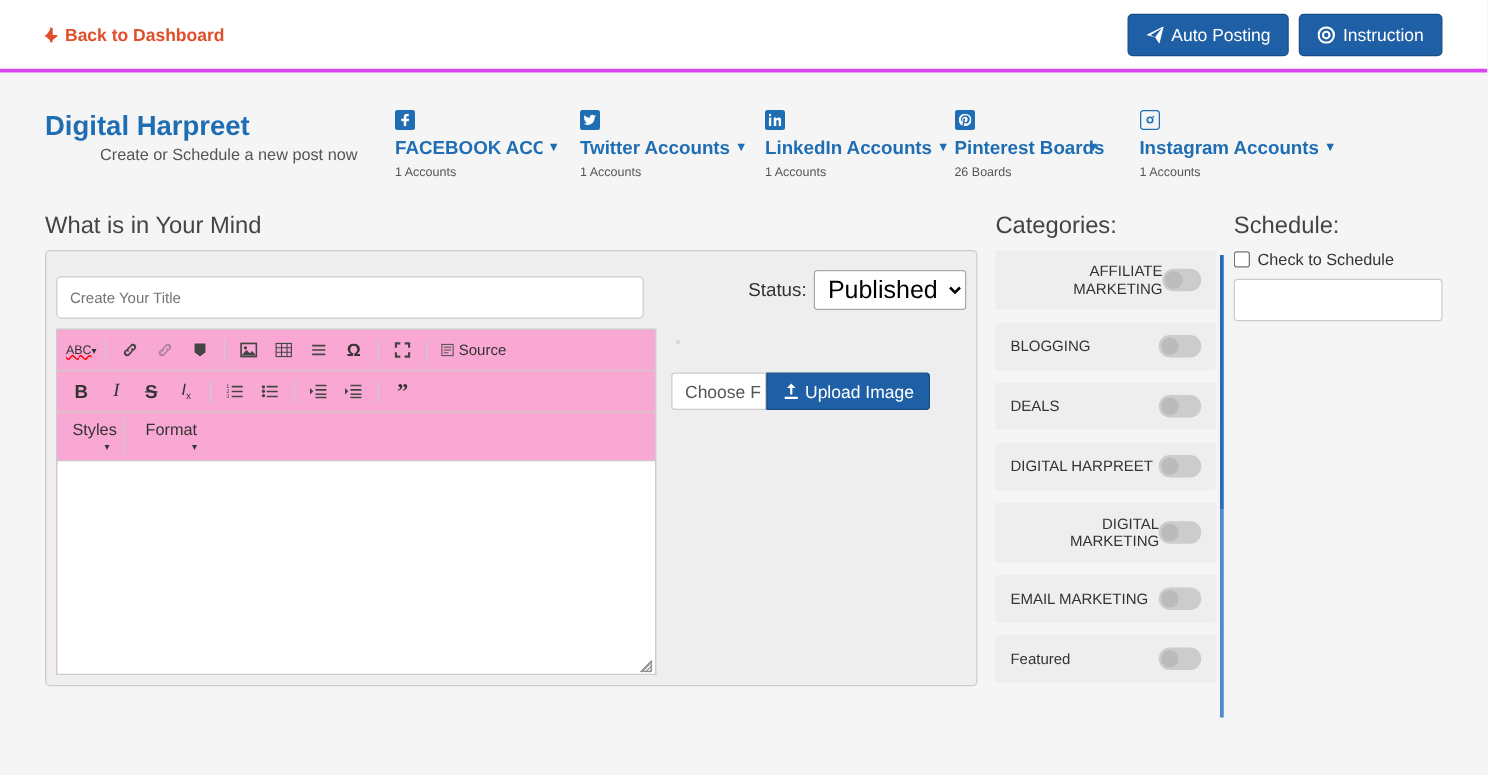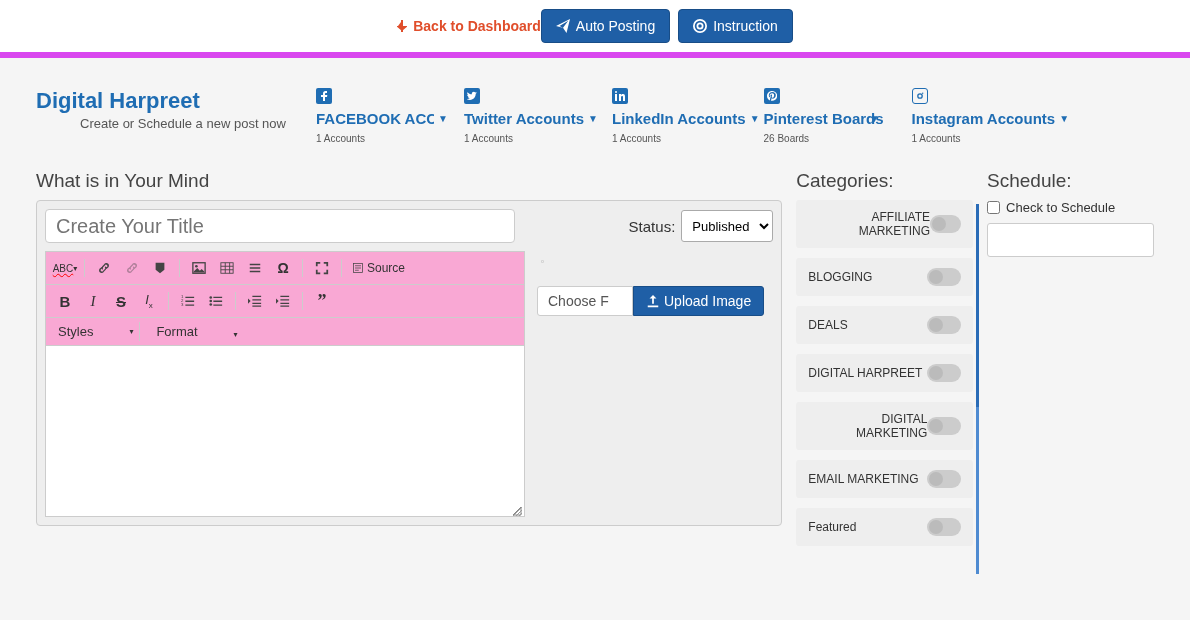--- a/index.html
+++ b/index.html
@@ -13,10 +13,10 @@
 }
 .topbar {
   background: #fff;
-  border-bottom: 6px solid #d946ef;
+  border-bottom: 3px solid #d946ef;
   padding: 10px 36px;
   display: flex;
-  justify-content: center;
+  justify-content: space-between;
   align-items: center;
   height: 58px;
 }

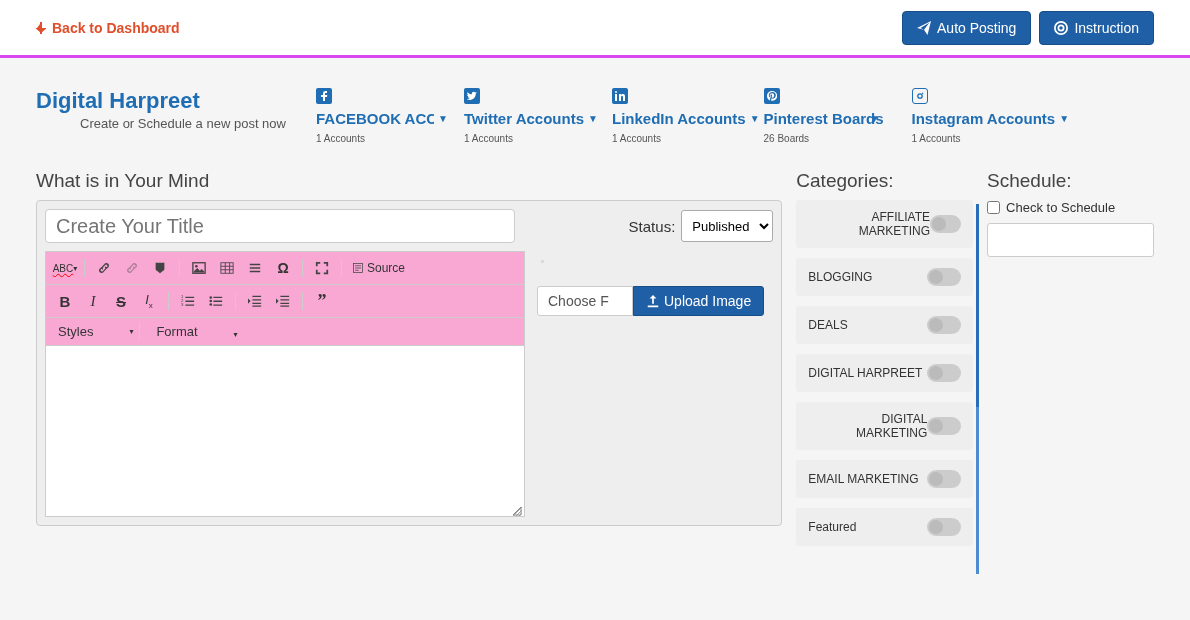--- a/index.html
+++ b/index.html
@@ -135,8 +135,9 @@
   border: 1px solid #ccc;
   border-radius: 4px;
   padding: 4px 10px;
-  font-size: 20px;
+  font-size: 12px;
   background: #fff;
+  margin-top: 12px;
 }
 .status-wrap {
   display: flex; align-items: center; gap: 6px;

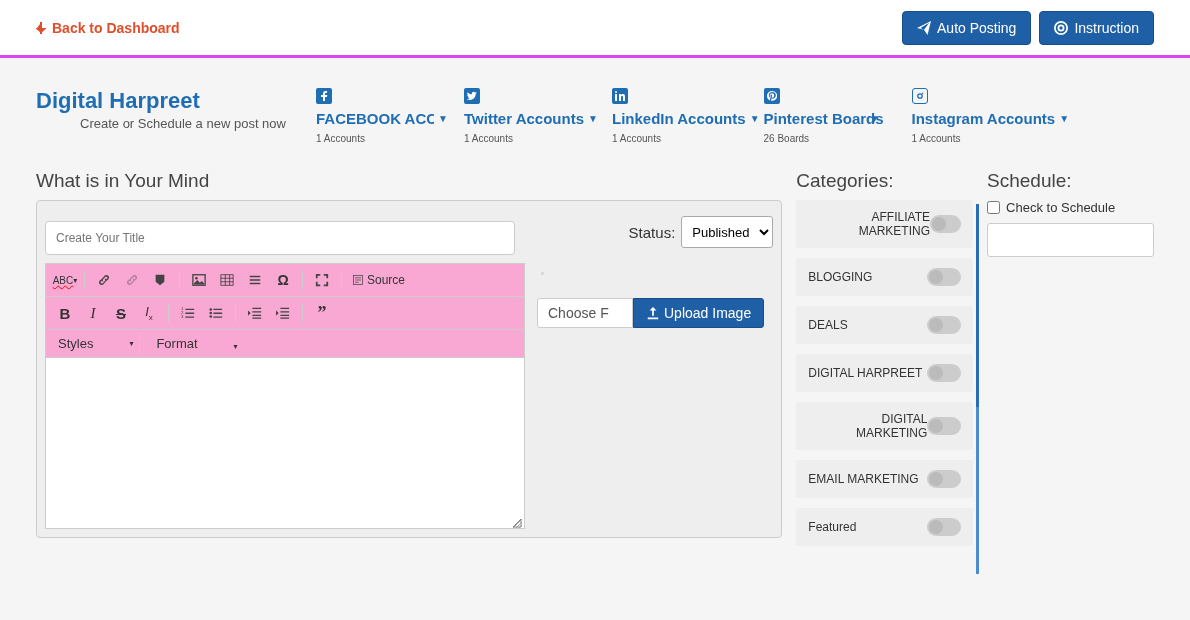--- a/index.html
+++ b/index.html
@@ -149,7 +149,7 @@
   border: 1px solid #aaa;
   border-radius: 3px;
   padding: 0 6px;
-  font-size: 13px;
+  font-size: 20px;
   background: #fff;
 }
 .editor-body {

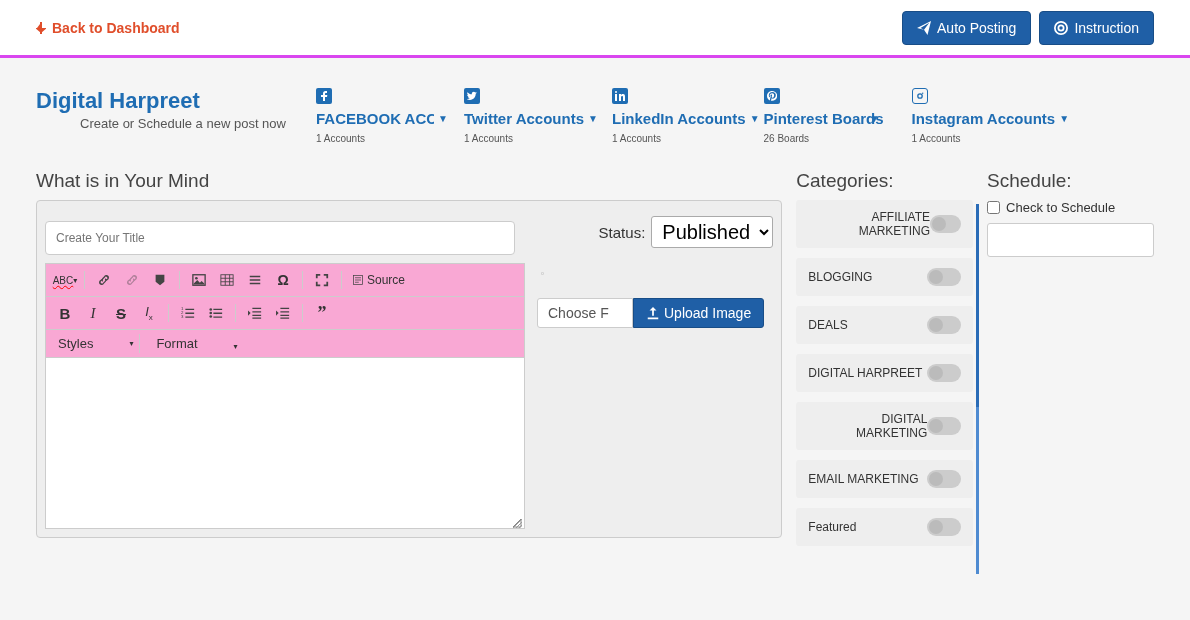--- a/index.html
+++ b/index.html
@@ -237,7 +237,7 @@
   padding: 6px 10px;
   font-size: 14px;
   color: #555;
-  width: 96px;
+  width: 76px;
   overflow: hidden;
   white-space: nowrap;
 }

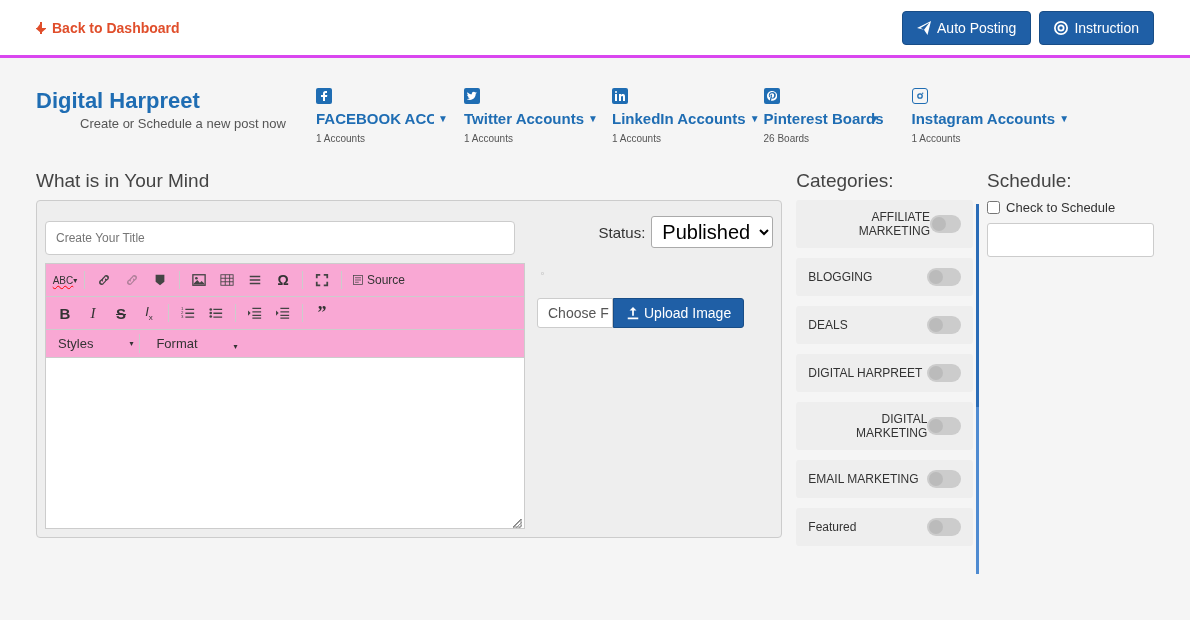--- a/index.html
+++ b/index.html
@@ -199,11 +199,12 @@
   align-items: center;
 }
 .ck-dd {
-  display: inline-flex; align-items: center; gap: 16px;
+  display: inline-flex; align-items: center; gap: 2px;
   padding: 2px 6px;
   font-size: 13px; color: #333;
   cursor: pointer;
   border-right: 1px solid #ccc;
+  flex-direction: column;
 }
 .ck-dd-last { border-right: none; align-items: flex-end; }
 .ck-body {

